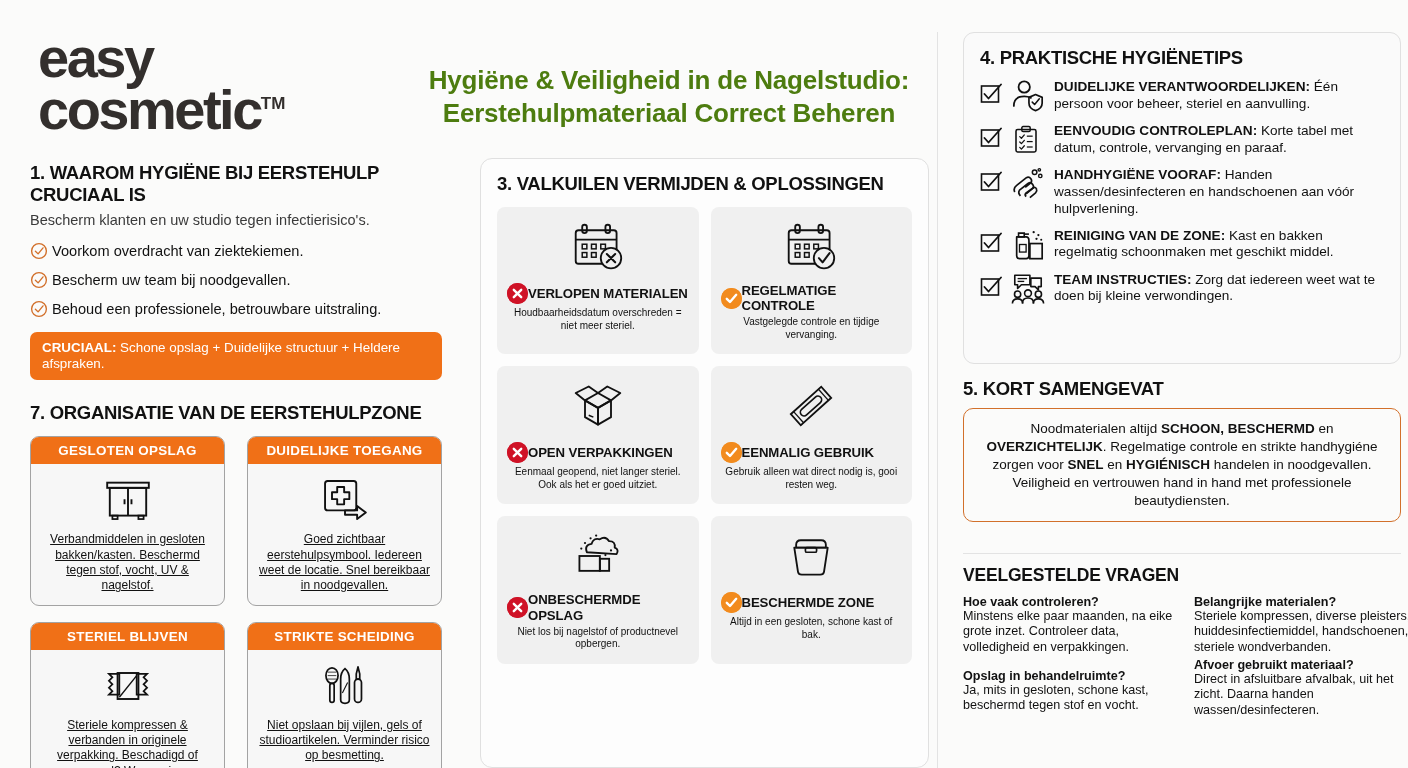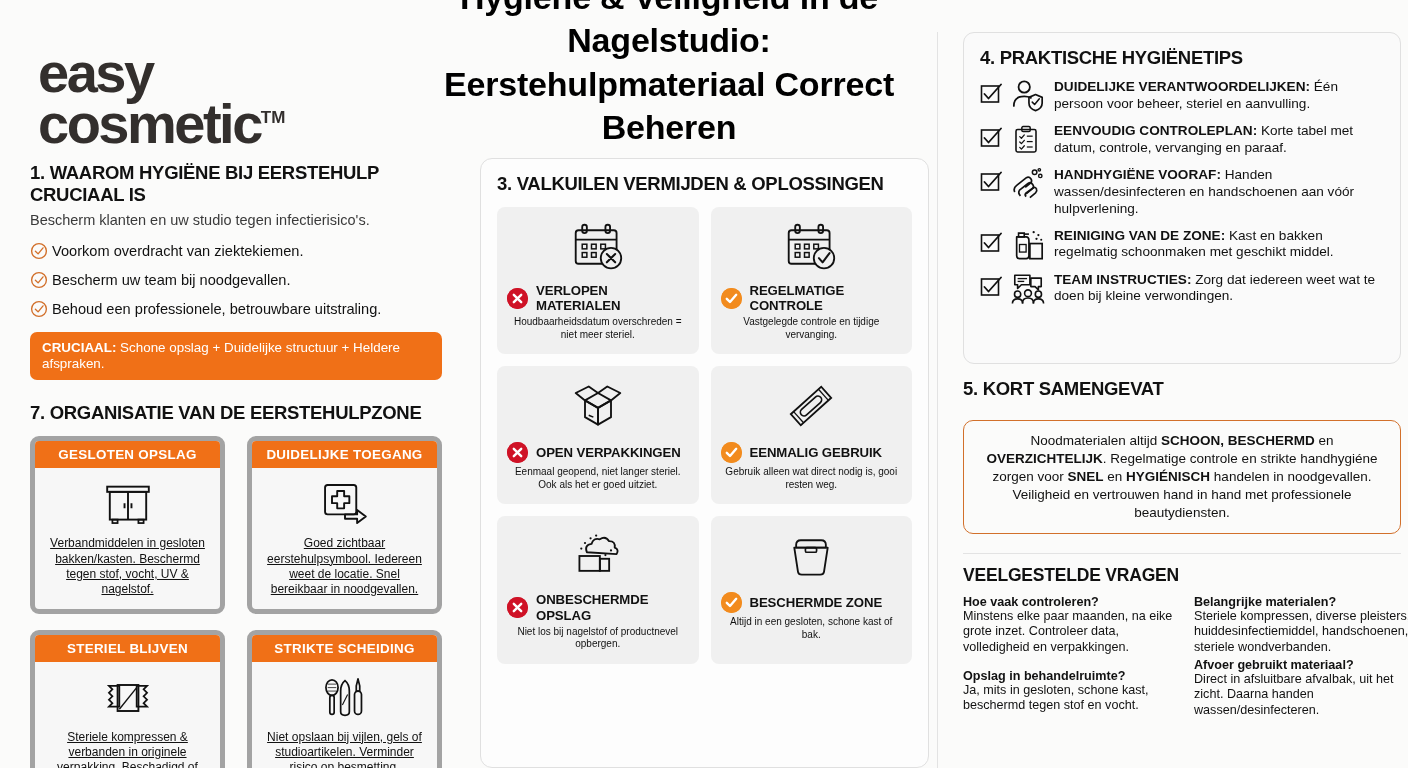--- a/index.html
+++ b/index.html
@@ -13,7 +13,7 @@
   .page { position:relative; width:1408px; height:768px; padding:0; }
 
   
-  .header { display:flex; align-items:flex-end; height:150px; padding:18px 30px 0 30px; }
+  .header { display:flex; align-items:center; height:150px; padding:18px 30px 0 30px; }
   .logo { width:360px; flex:0 0 360px; position:relative; padding-left:8px; }
   .logo-line { font-weight:bold; letter-spacing:-2.5px; color:#332f2d; line-height:0.92; }
   .logo-l1 { font-size:56px; }

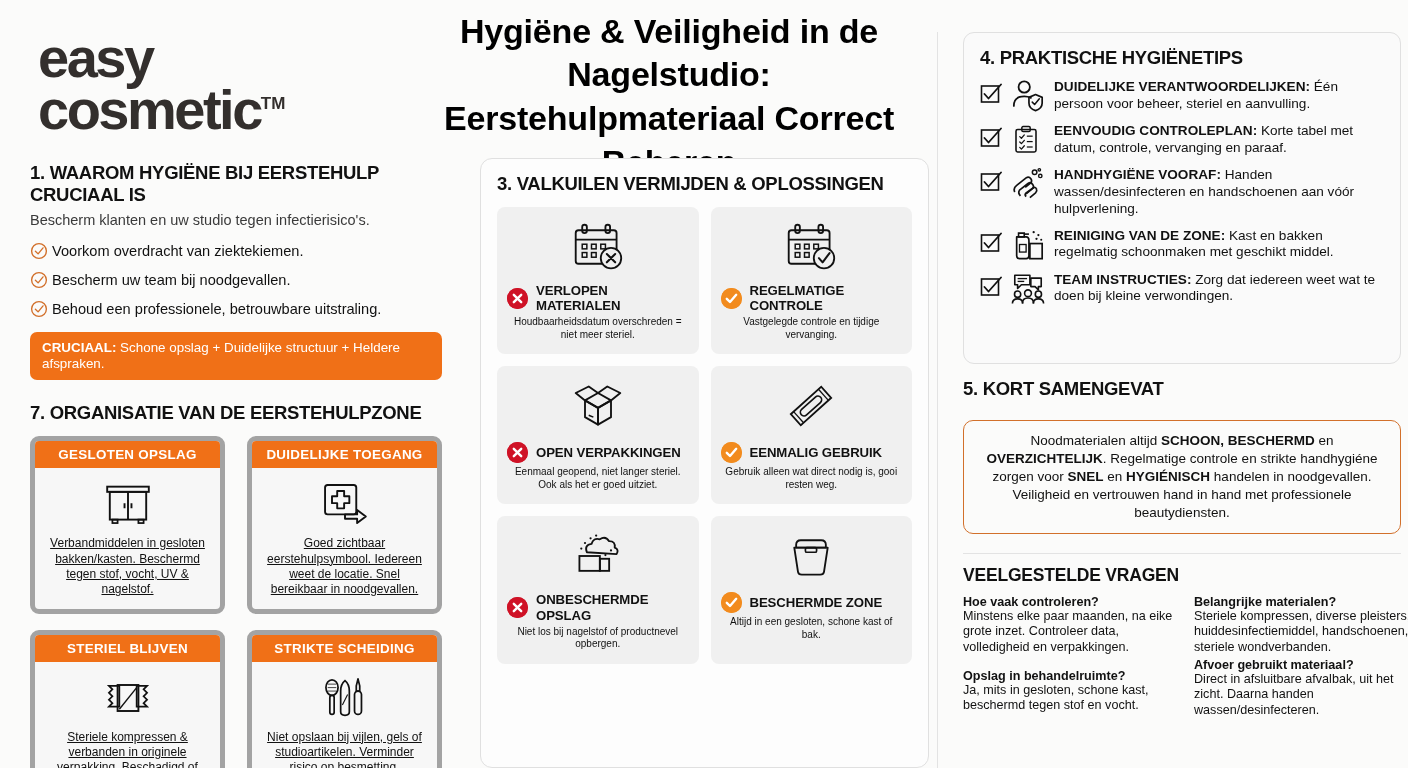--- a/index.html
+++ b/index.html
@@ -20,7 +20,7 @@
   .logo-l2 { font-size:56px; }
   .logo-tm { font-size:17px; font-weight:bold; vertical-align:super; letter-spacing:0px; color:#332f2d; }
   .title-wrap { flex:1; text-align:center; padding-top:26px; padding-right:430px; }
-  .title { font-size:34px; font-weight:bold; line-height:1.28; color:#000000; letter-spacing:-0.2px; }
+  .title { font-size:26px; font-weight:bold; line-height:1.28; color:#4d7c0f; letter-spacing:-0.2px; }
 
   
   .cols { position:absolute; left:0; top:150px; width:1408px; height:618px; display:flex; }

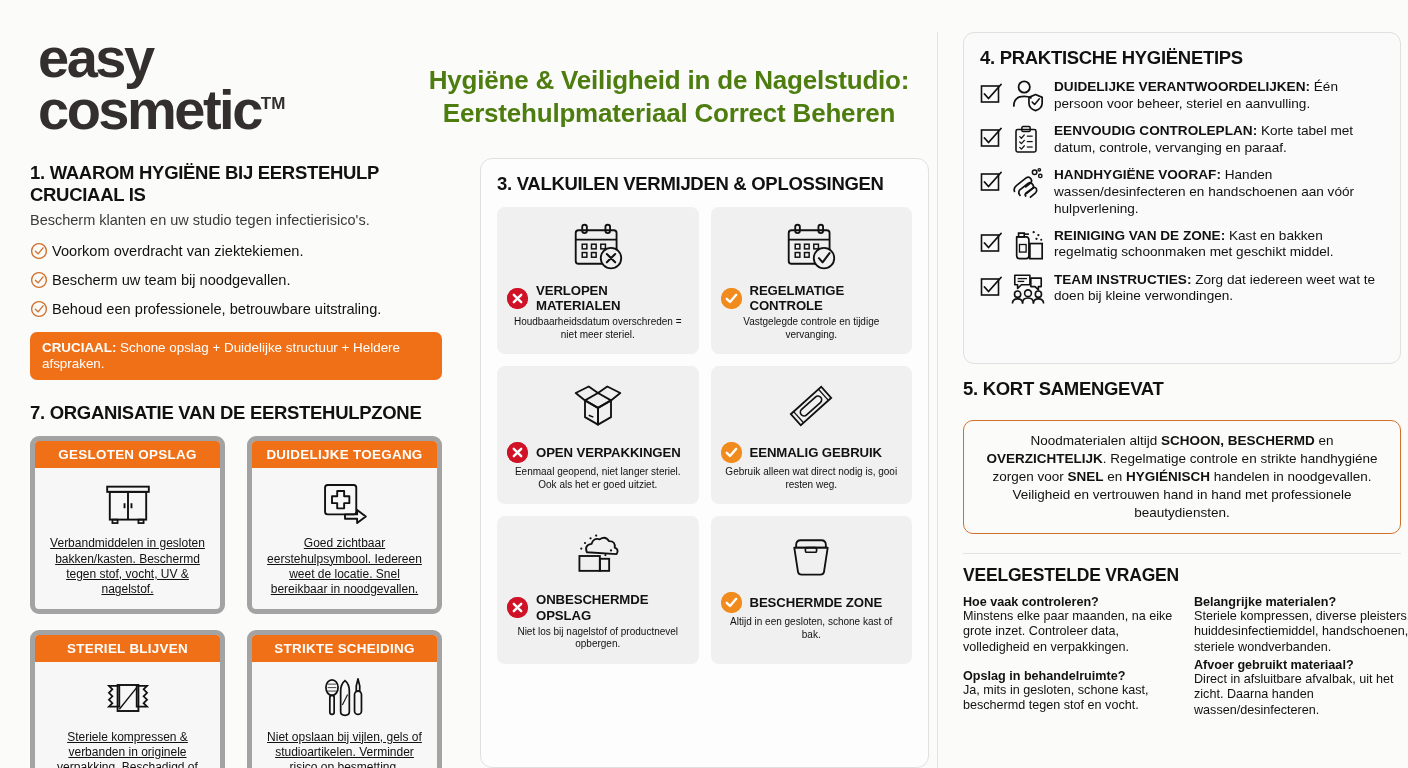--- a/index.html
+++ b/index.html
@@ -73,7 +73,7 @@
     text-align:center; display:flex; flex-direction:column; align-items:center;
   }
   .mcard-ico { height:56px; display:flex; align-items:center; justify-content:center; margin-bottom:8px; }
-  .mcard-head { display:flex; align-items:center; gap:8px; justify-content:flex-start; width:100%; margin-bottom:3px; }
+  .mcard-head { display:flex; align-items:center; justify-content:flex-start; width:100%; margin-bottom:3px; }
   .badge { flex:0 0 21px; width:21px; height:21px; border-radius:50%; position:relative; }
   .badge.bad { background:#cf1226; }
   .badge.good { background:#F28B1E; }

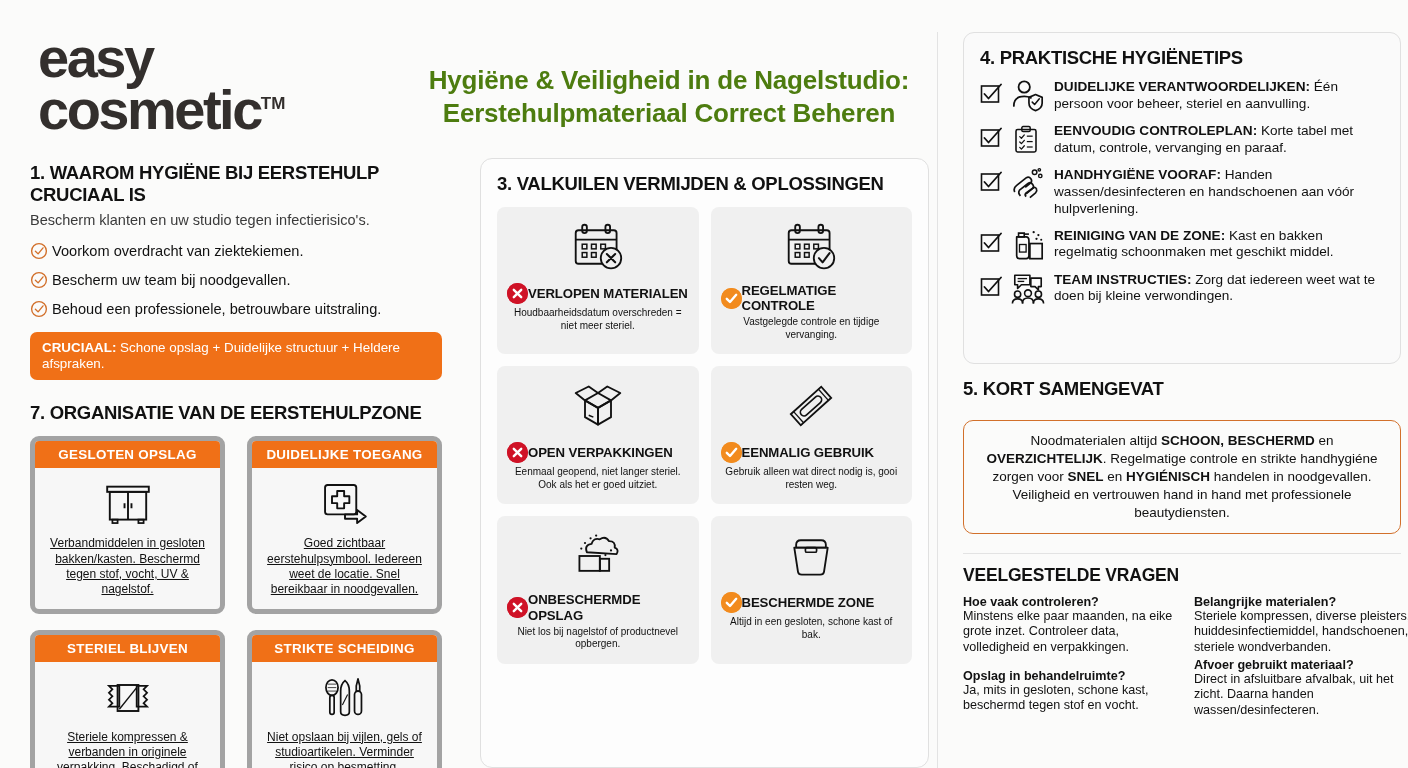--- a/index.html
+++ b/index.html
@@ -97,7 +97,7 @@
   .sum-box {
     border:1.6px solid #D2702B; border-radius:10px; padding:11px 13px;
     font-size:13.5px; line-height:1.33; text-align:center; color:#111;
-    margin-top:20px;
+    margin-top:8px;
   }
   .sum-box b { font-weight:bold; }
 

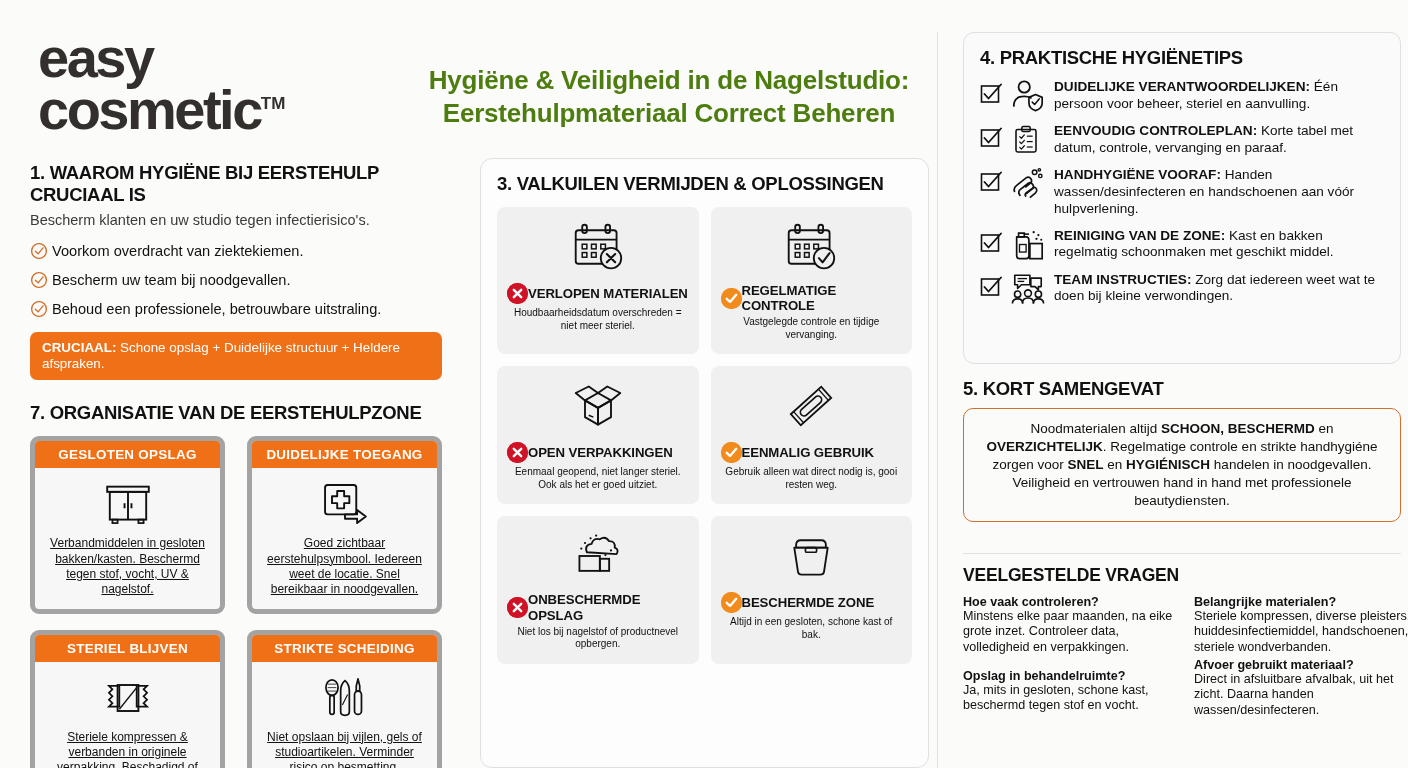--- a/index.html
+++ b/index.html
@@ -49,7 +49,7 @@
   
   .grid2 { display:grid; grid-template-columns:1fr 1fr; gap:16px 22px; margin-top:12px; }
   .card {
-    border:5px solid #a3a3a3; border-radius:9px; overflow:hidden;
+    border:1px solid #a3a3a3; border-radius:9px; overflow:hidden;
     background:#f7f7f7; display:flex; flex-direction:column;
   }
   .card-hd {

